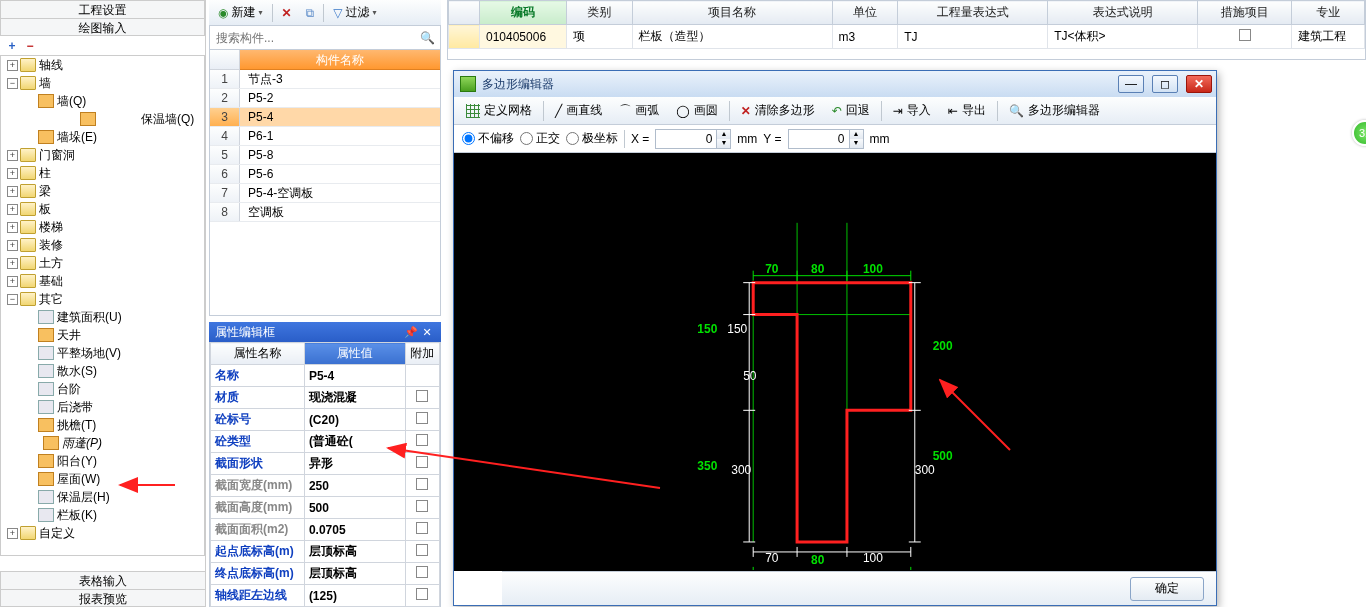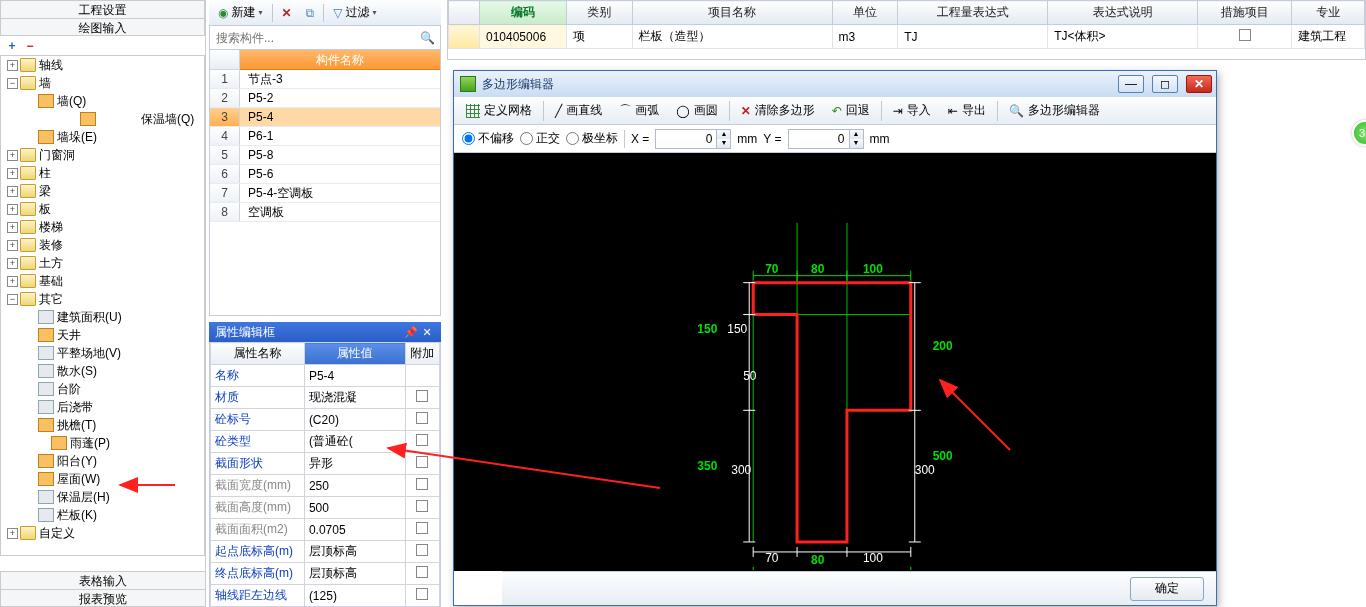--- a/index.html
+++ b/index.html
@@ -52,7 +52,7 @@
 .prop-title .spacer { flex: 1; }
 .prop-title .pin, .prop-title .close { width: 16px; text-align: center; cursor: pointer; font-size: 11px; }
 .prop-table { width: 100%; border-collapse: collapse; }
-.prop-table th, .prop-table td { border: 1px solid #d0d5dd; padding: 2px 4px; height: 20px; }
+.prop-table th, .prop-table td { border: 1px solid #d0d5dd; padding: 2px 4px; height: 20px; font-weight: bold; }
 .prop-table th { background: linear-gradient(#fdfefe,#e9eef5); font-weight: normal; text-align: center; }
 .prop-table td.pname { color: #1040c0; width: 82px; }
 .prop-table td.pname.gray { color: #888; }

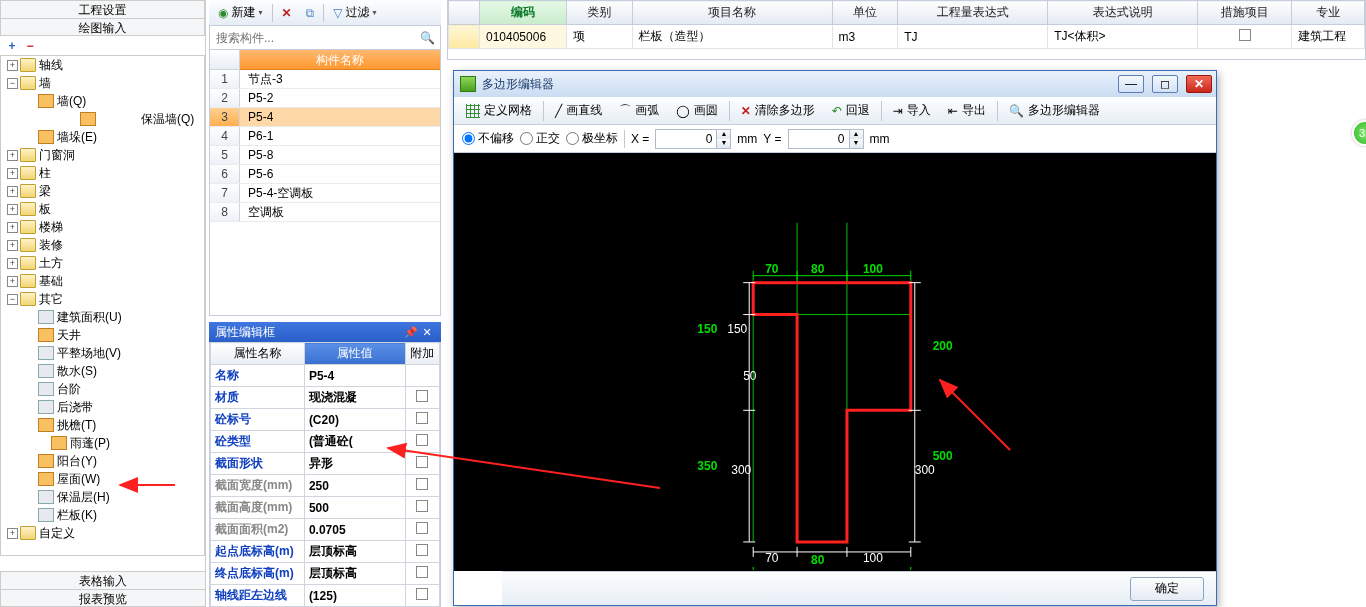--- a/index.html
+++ b/index.html
@@ -260,7 +260,7 @@
   </div>
         </li>
         <li>
-          <div class="node" style="padding-left:37px;">
+          <div class="node" style="padding-left:29px;font-style:italic;">
     <span class="expander empty"></span>
     <span class="ico orange"></span>
     <span>雨蓬(P)</span>

